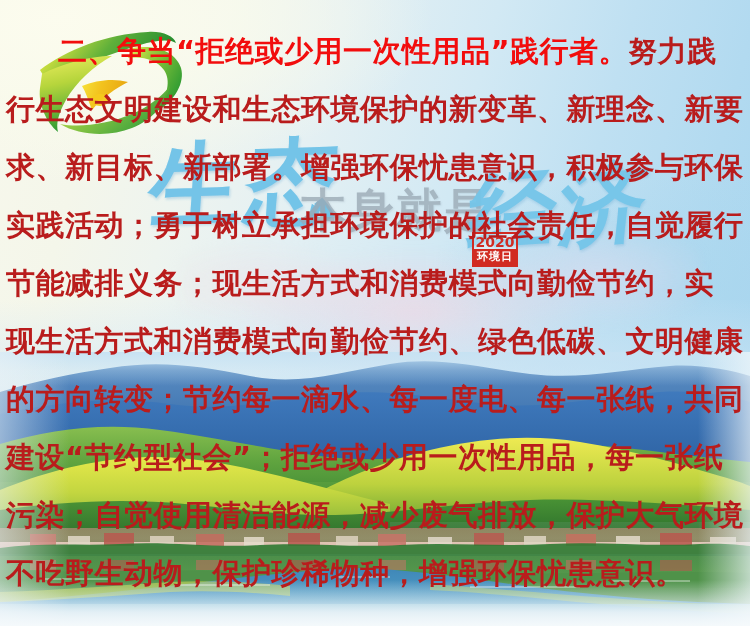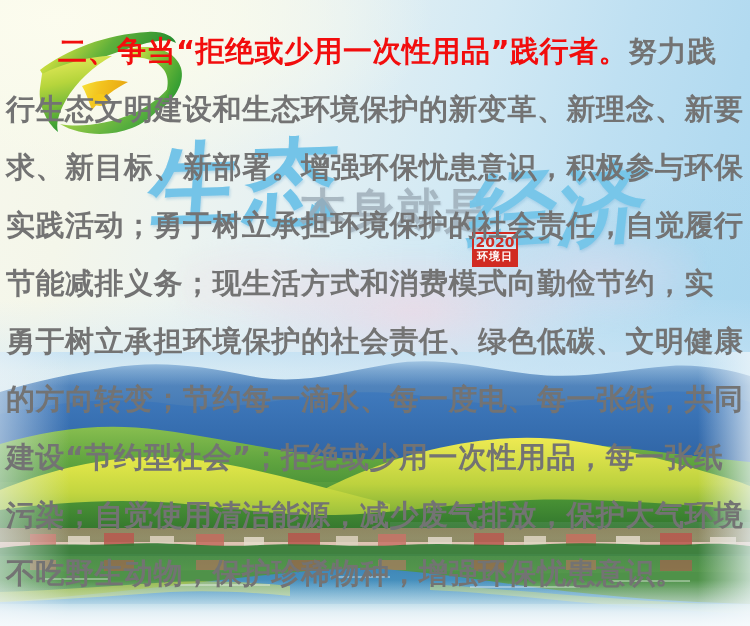--- a/index.html
+++ b/index.html
@@ -164,7 +164,7 @@
     font-family: "DejaVu Sans", "Liberation Sans", sans-serif;
   }
   .line .red { color: #f20d0d; }
-  .line .blue { color: #737373; }
+  .line .blue { color: #b91c1c; }
   .indent1 { padding-left: 58px; }
   .pad-l { padding-left: 6px; }
 </style>

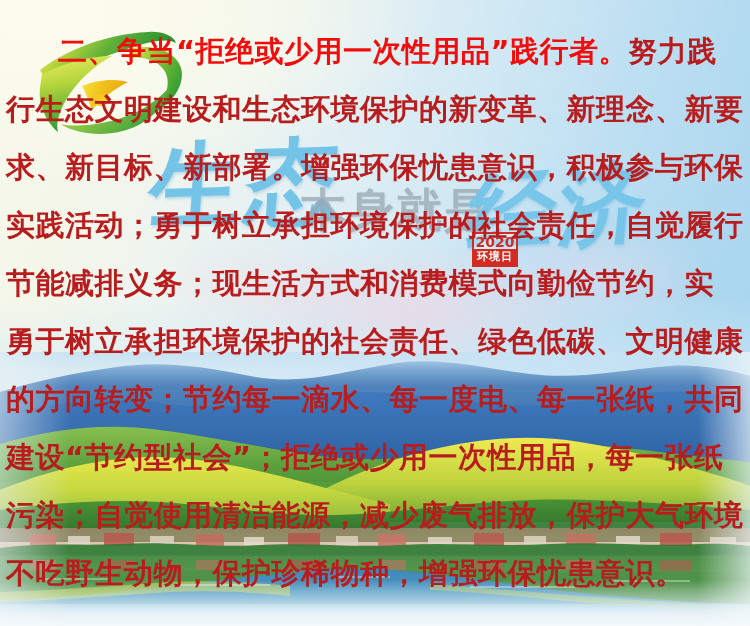--- a/index.html
+++ b/index.html
@@ -379,7 +379,7 @@
       <div class="line pad-l" style="top: 138px;"><span class="blue">求、新目标、新部署。增强环保忧患意识，积极参与环保</span></div>
       <div class="line pad-l" style="top: 196px;"><span class="blue">实践活动；勇于树立承担环境保护的社会责任，自觉履行</span></div>
       <div class="line pad-l" style="top: 254px;"><span class="blue">节能减排义务；现生活方式和消费模式向勤俭节约，实</span></div>
-      <div class="line pad-l" style="top: 312px;"><span class="blue">勇于树立承担环境保护的社会责任、绿色低碳、文明健康</span></div>
+      <div class="line pad-l" style="top: 312px;"><span class="blue">现生活方式和消费模式向勤俭节约、绿色低碳、文明健康</span></div>
       <div class="line pad-l" style="top: 370px;"><span class="blue">的方向转变；节约每一滴水、每一度电、每一张纸，共同</span></div>
       <div class="line pad-l" style="top: 428px;"><span class="blue">建设“节约型社会”；拒绝或少用一次性用品，每一张纸</span></div>
       <div class="line pad-l" style="top: 486px;"><span class="blue">污染；自觉使用清洁能源，减少废气排放，保护大气环境；</span></div>

